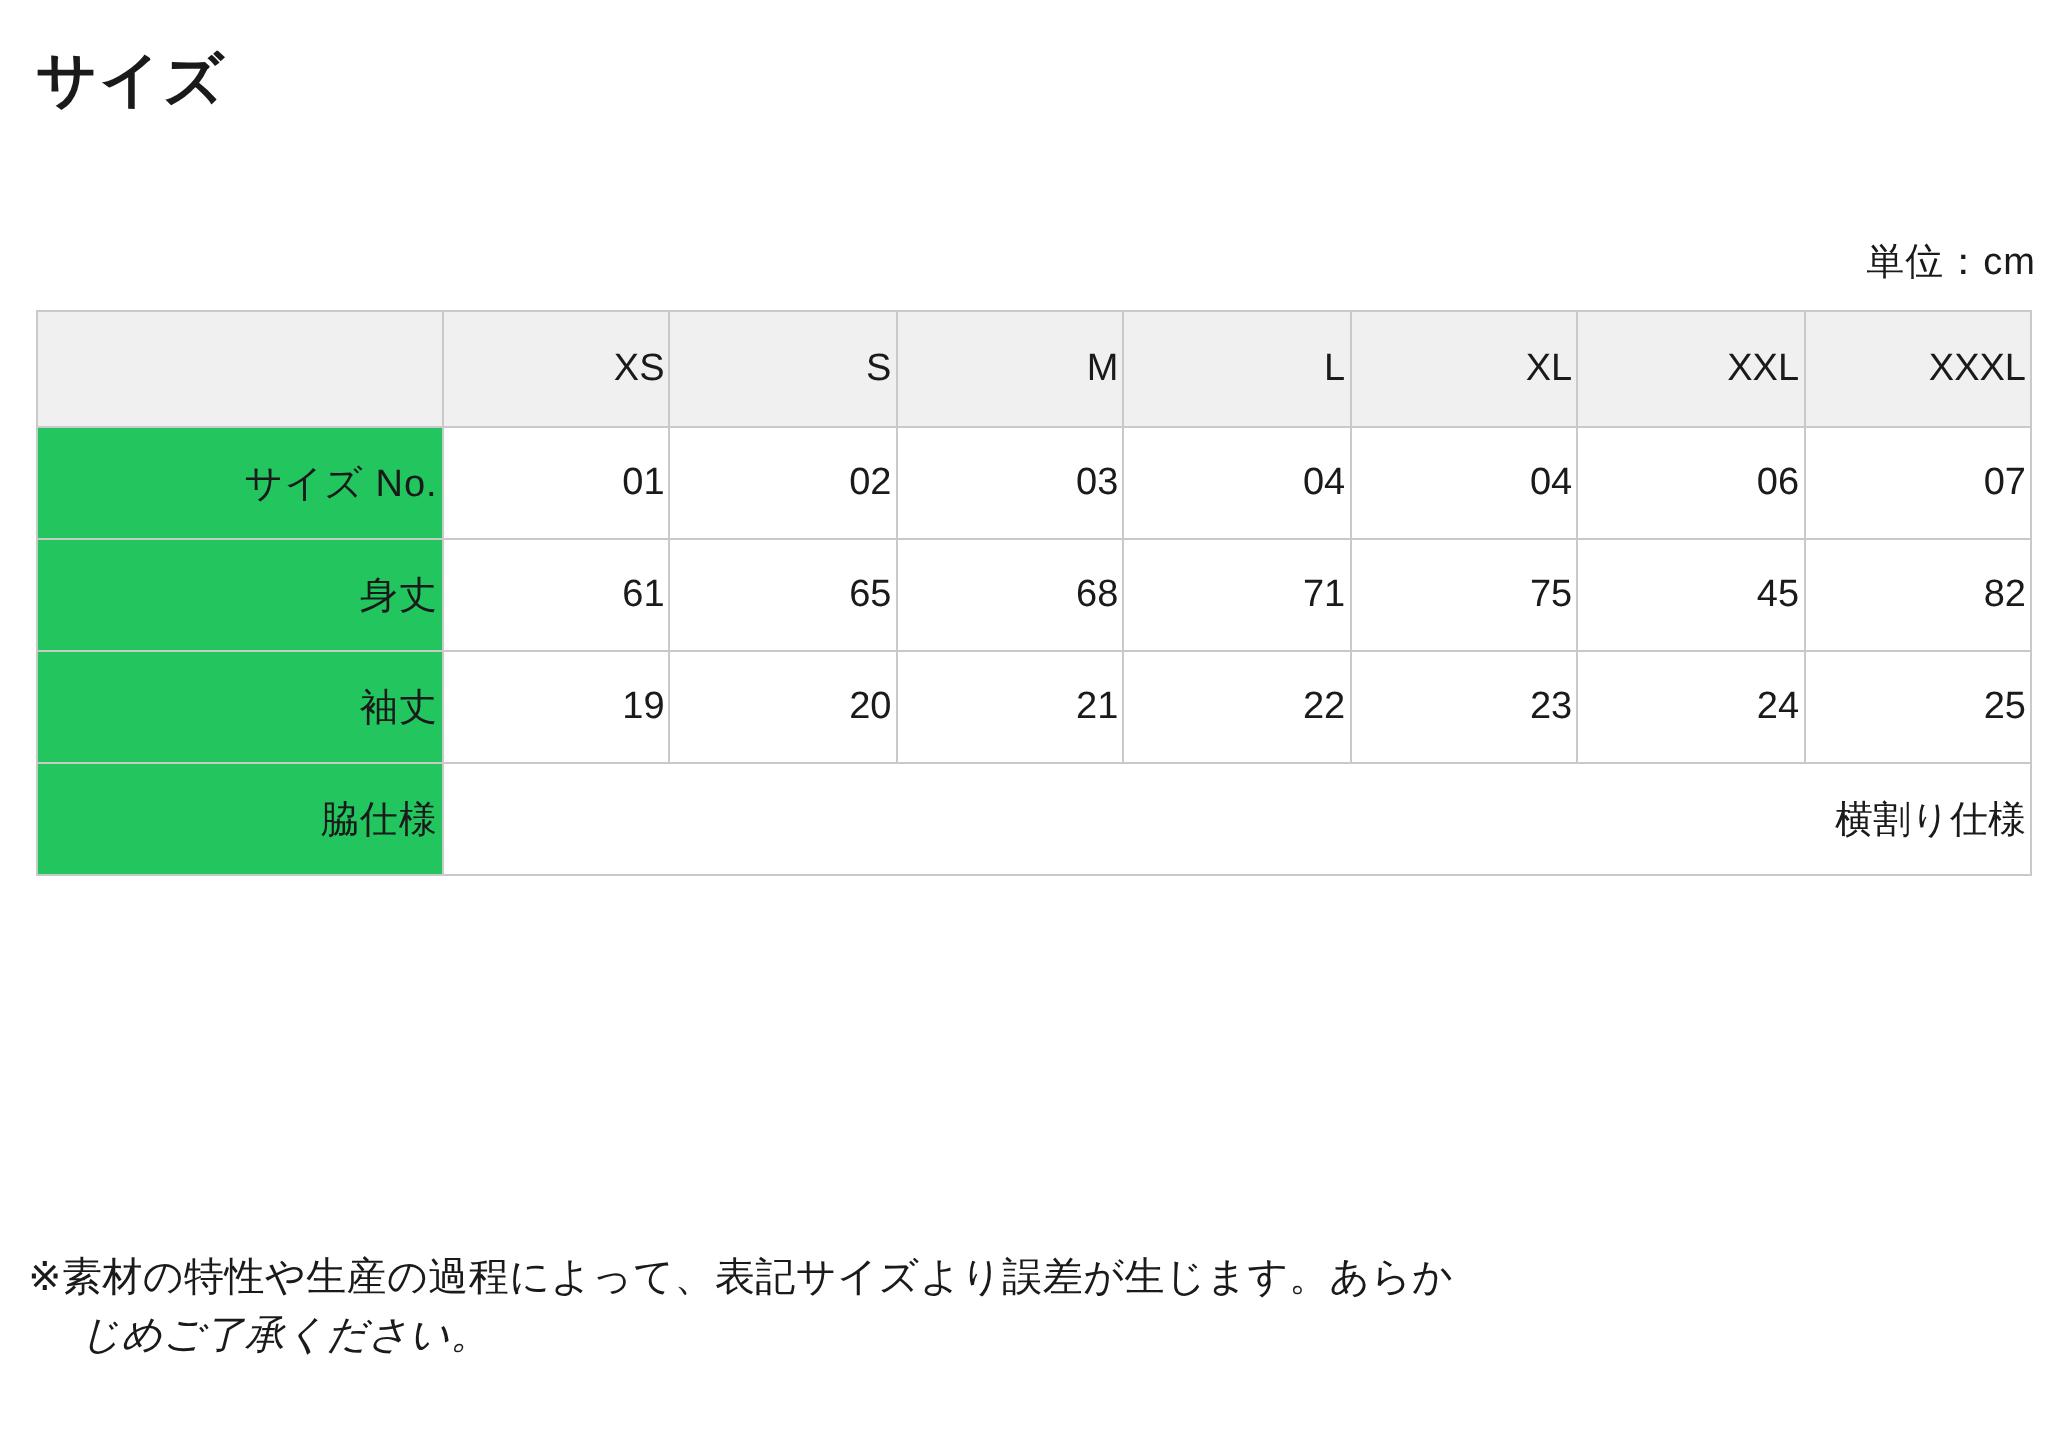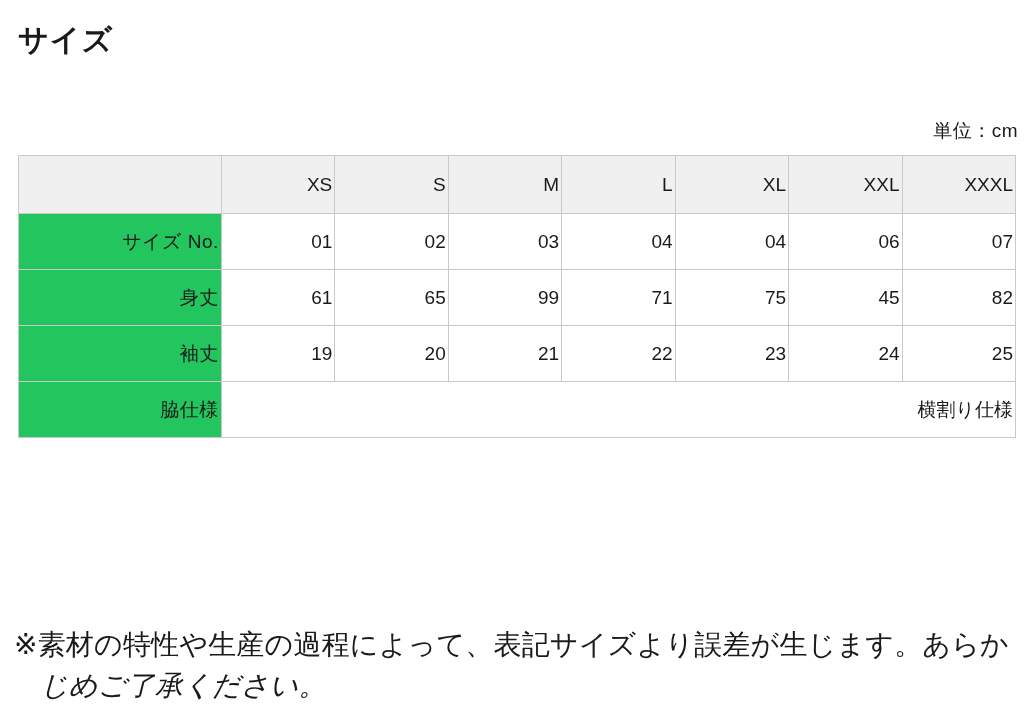--- a/index.html
+++ b/index.html
@@ -136,7 +136,7 @@
         <td class="rowhead">身丈</td>
         <td>61</td>
         <td>65</td>
-        <td>99</td>
+        <td>68</td>
         <td>71</td>
         <td>75</td>
         <td>45</td>

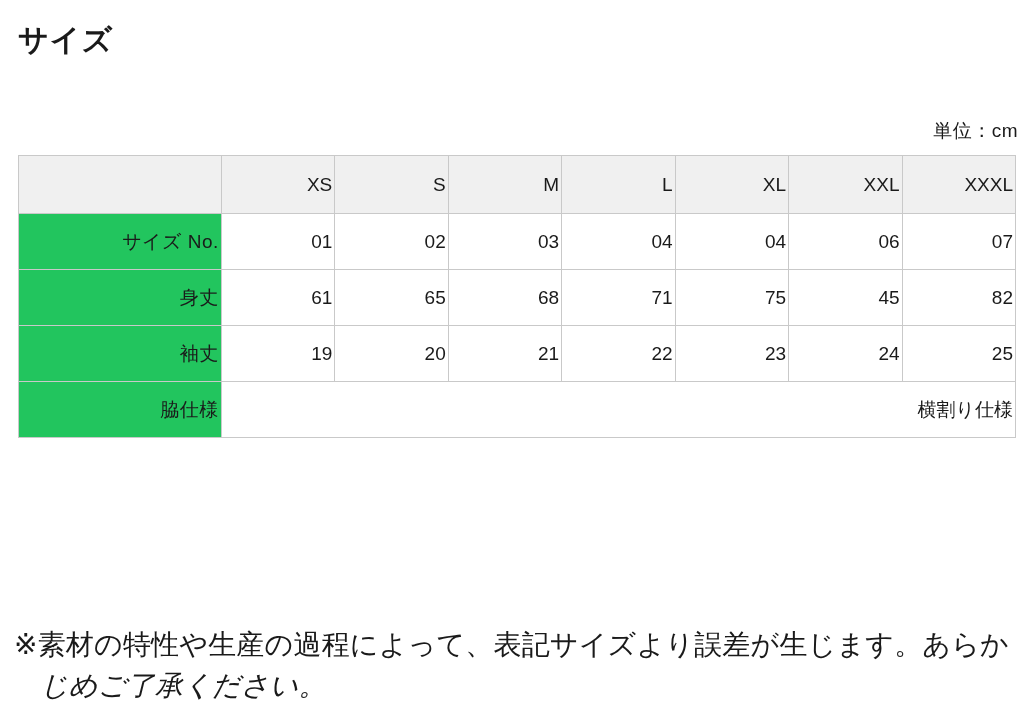--- a/index.html
+++ b/index.html
@@ -76,7 +76,7 @@
     left: 14px;
     top: 625px;
     width: 1010px;
-    font-size: 28px;
+    font-size: 20px;
     line-height: 1.45;
     color: #1a1a1a;
     letter-spacing: 0.2px;

